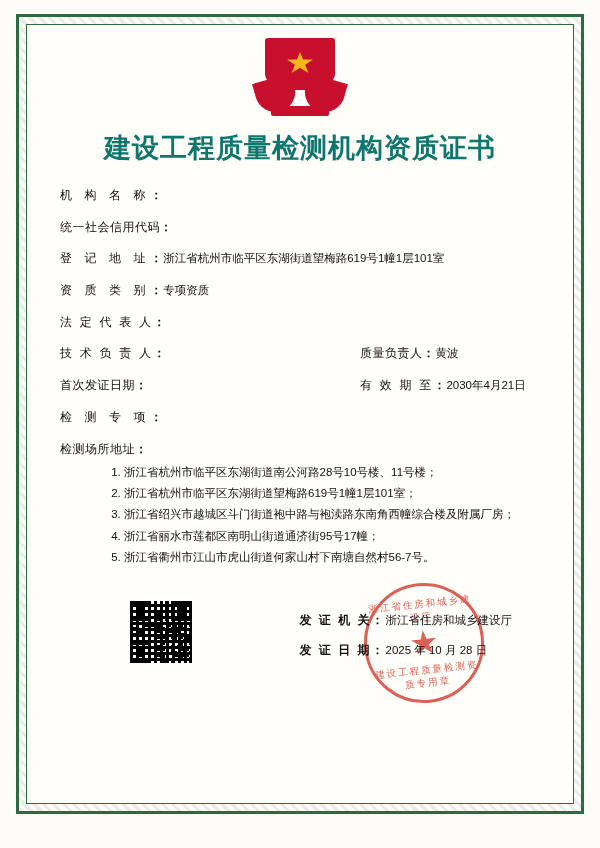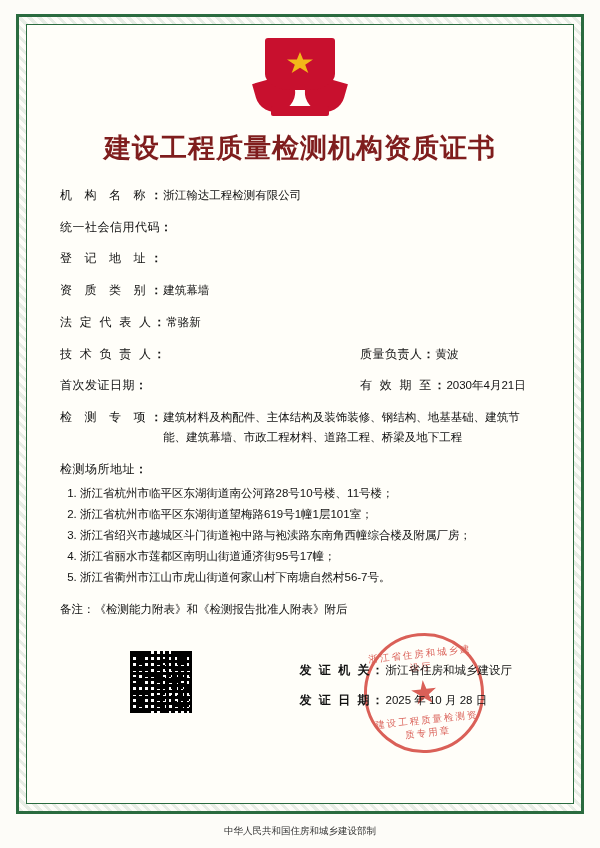--- a/index.html
+++ b/index.html
@@ -77,7 +77,7 @@
     font-size: 27px;
     font-weight: bold;
     letter-spacing: 1px;
-    color: #7f1d1d;
+    color: #0f766e;
     margin: 10px 0 0 0;
   }
   .doc-number {

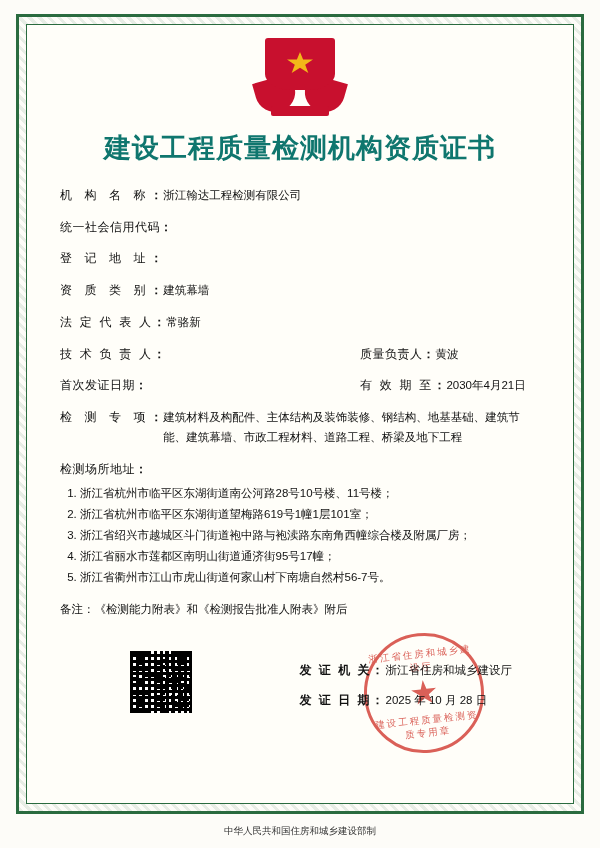--- a/index.html
+++ b/index.html
@@ -216,7 +216,6 @@
       <div class="row">
         <span class="lbl sp">机 构 名 称</span>
         <span class="colon">：</span>
-        <span class="val">浙江翰达工程检测有限公司</span>
       </div>
 
       <div class="row">

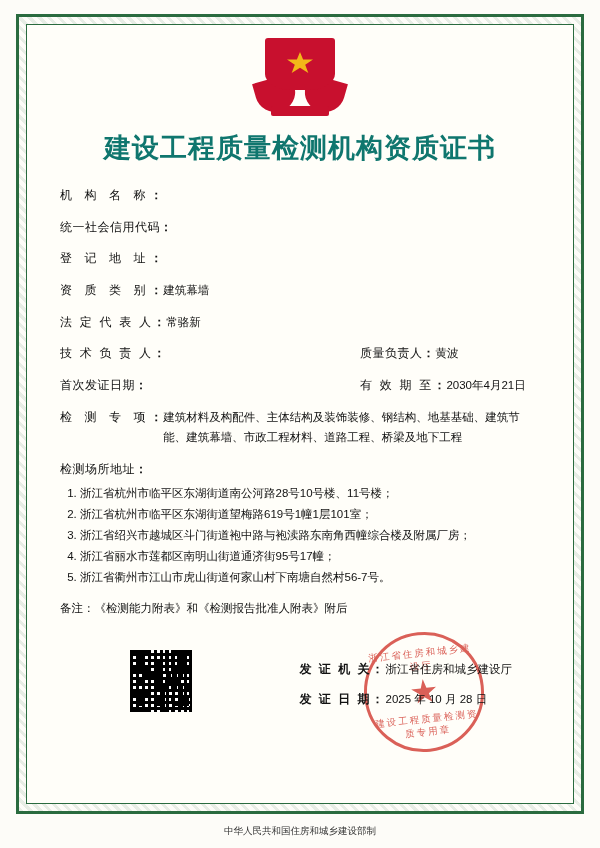--- a/index.html
+++ b/index.html
@@ -226,6 +226,7 @@
       <div class="row">
         <span class="lbl sp">登 记 地 址</span>
         <span class="colon">：</span>
+        <span class="val">浙江省杭州市临平区东湖街道望梅路619号1幢1层101室</span>
       </div>
 
       <div class="row">

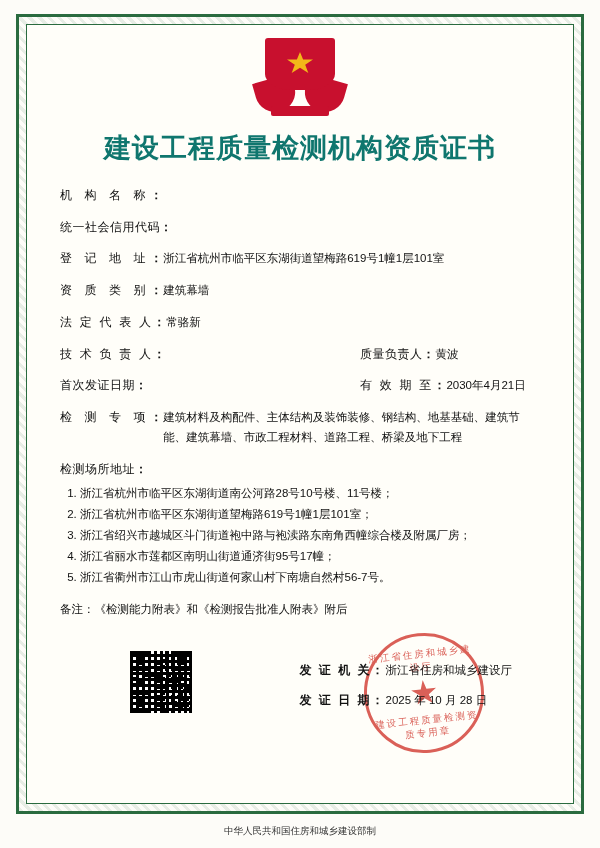--- a/index.html
+++ b/index.html
@@ -232,7 +232,7 @@
       <div class="row">
         <span class="lbl sp">资 质 类 别</span>
         <span class="colon">：</span>
-        <span class="val">建筑幕墙</span>
+        <span class="val">专项资质</span>
       </div>
 
       <div class="row">

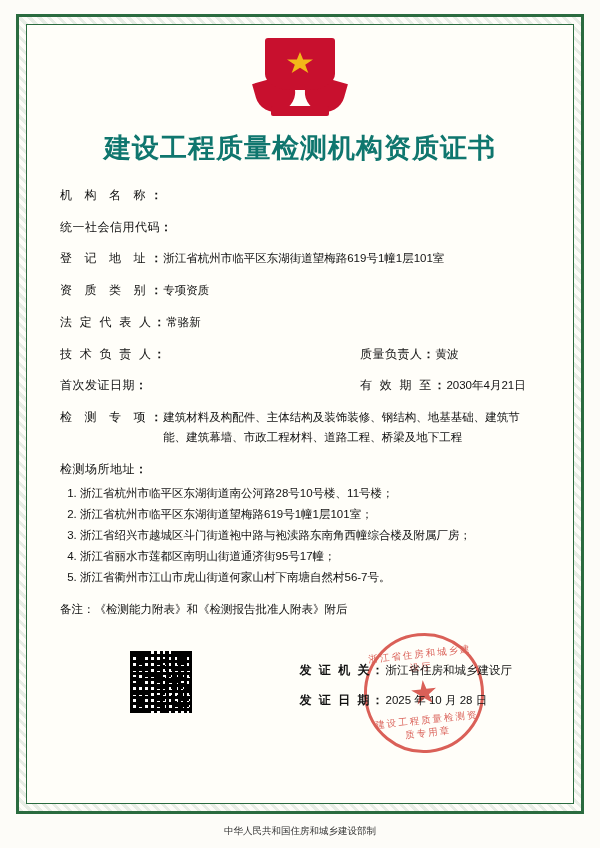--- a/index.html
+++ b/index.html
@@ -238,7 +238,6 @@
       <div class="row">
         <span class="lbl sp2">法 定 代 表 人</span>
         <span class="colon">：</span>
-        <span class="val">常骆新</span>
       </div>
 
       <div class="row two-col">

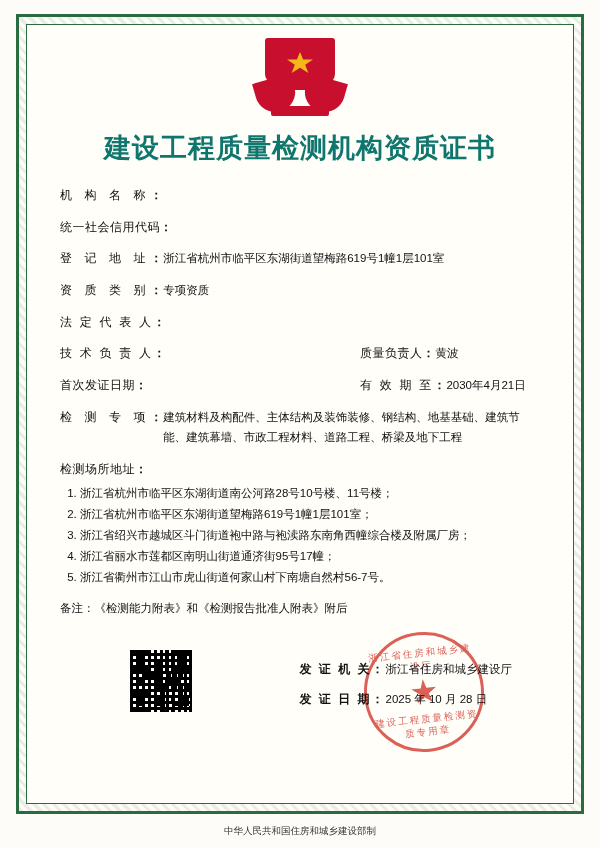--- a/index.html
+++ b/index.html
@@ -267,7 +267,6 @@
       <div class="row">
         <span class="lbl sp">检 测 专 项</span>
         <span class="colon">：</span>
-        <span class="val items-text">建筑材料及构配件、主体结构及装饰装修、钢结构、地基基础、建筑节能、建筑幕墙、市政工程材料、道路工程、桥梁及地下工程</span>
       </div>
 
       <div>

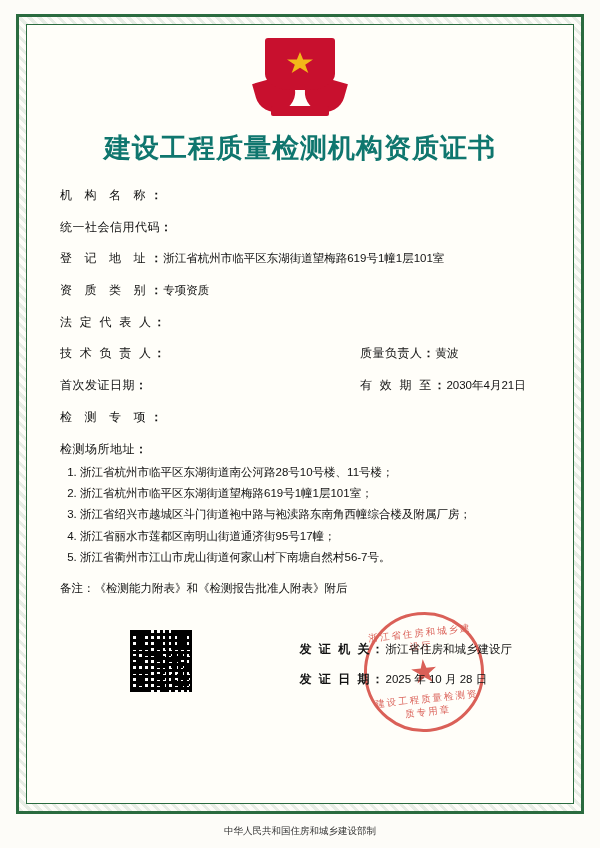--- a/index.html
+++ b/index.html
@@ -117,7 +117,7 @@
     font-size: 11.5px;
     line-height: 1.75;
   }
-  ol.addr-list li { margin-bottom: 1px; }
+  ol.addr-list li { margin-bottom: 1px; margin-left: 44px; }
 
   .remark {
     margin-top: 14px;

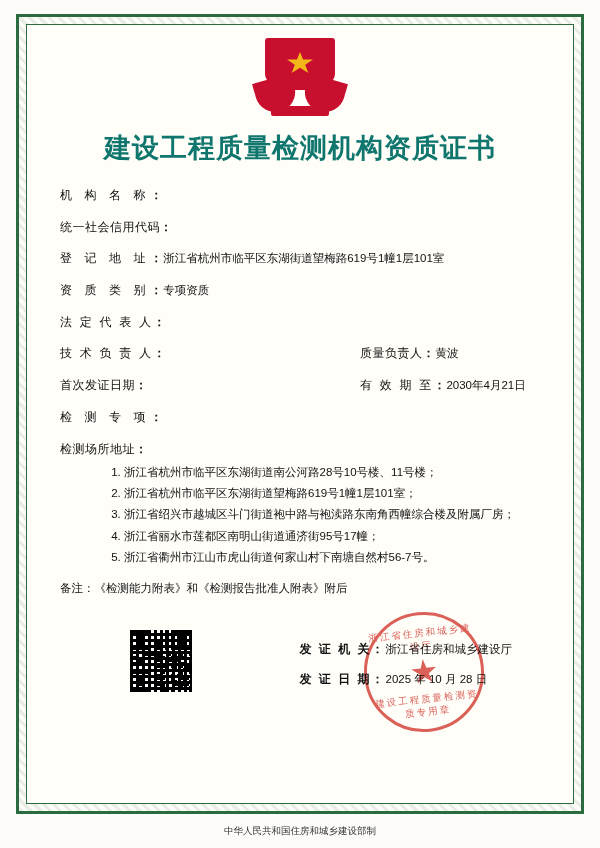--- a/index.html
+++ b/index.html
@@ -283,9 +283,6 @@
         </ol>
       </div>
 
-      <div class="remark">
-        <span>备注：</span><span>《检测能力附表》和《检测报告批准人附表》附后</span>
-      </div>
 
     </div>
 

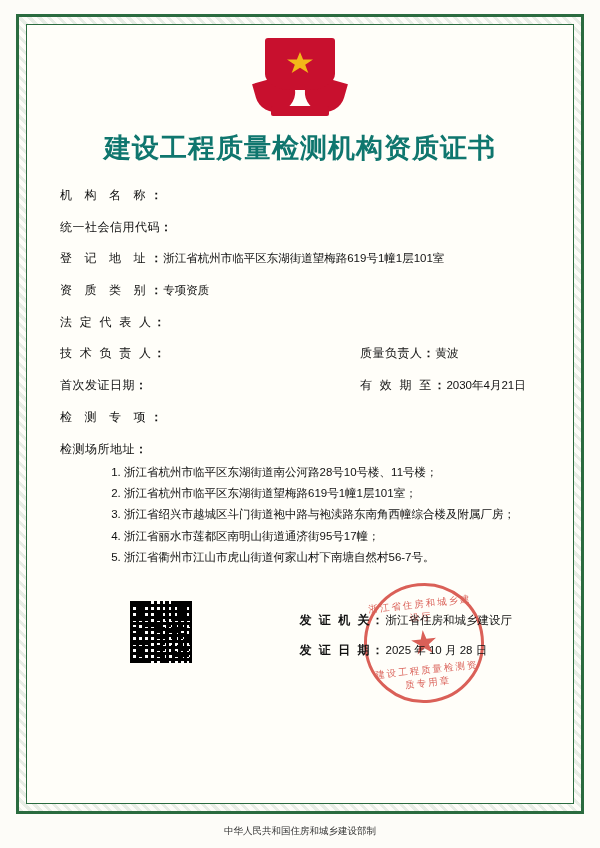--- a/index.html
+++ b/index.html
@@ -532,7 +532,6 @@
 
   </div>
 
-  <div class="footer">中华人民共和国住房和城乡建设部制</div>
 </div>
 
 </body></html>

